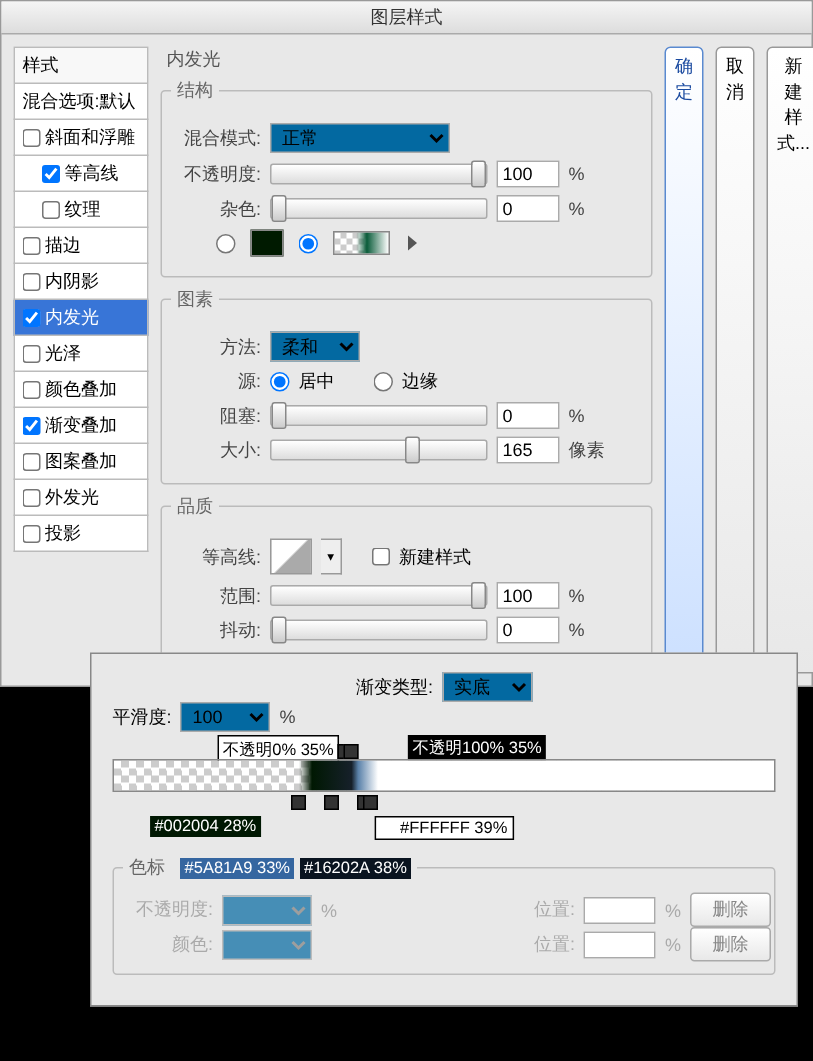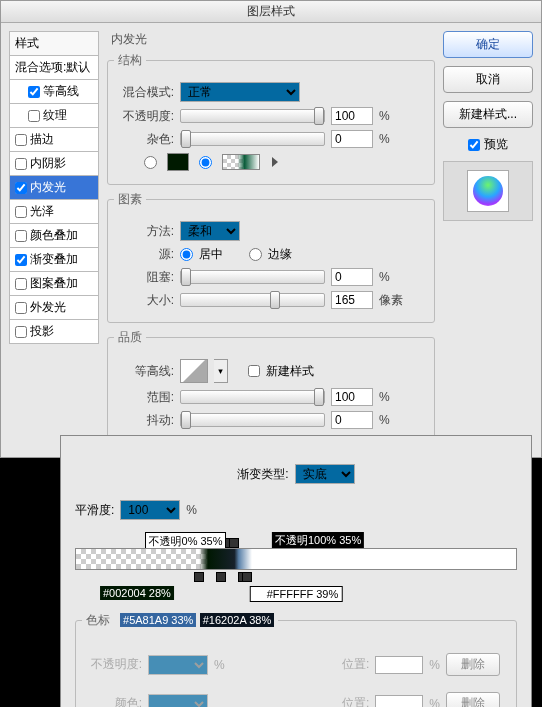--- a/index.html
+++ b/index.html
@@ -31,7 +31,7 @@
 .contour { width: 28px; height: 24px; border: 1px solid #999; background: linear-gradient(135deg, #fff 48%, #aaa 52%); display:inline-block; vertical-align:middle;}
 .contour::after { content:""; display:block; }
 .arrowbtn { width:14px; height:24px; border:1px solid #999; border-left:none; background:#eee; display:inline-block; vertical-align:middle; text-align:center; line-height:22px; font-size:9px;}
-.rightpane { width: 90px; display: flex; flex-direction: column; gap: 8px; align-items: stretch; }
+.rightpane { width: 90px; display: flex; flex-direction: row; gap: 8px; align-items: stretch; }
 .btn { background: linear-gradient(#fff, #e8e8e8); border: 1px solid #999; border-radius: 4px; padding: 4px 6px; text-align: center; cursor: pointer; }
 .btn.primary { border-color: #5a8ad0; background: linear-gradient(#ffffff,#cce0ff); color:#1a4aa0; font-weight: 500; }
 .preview-chk { display: flex; align-items: center; gap: 4px; justify-content: center; }

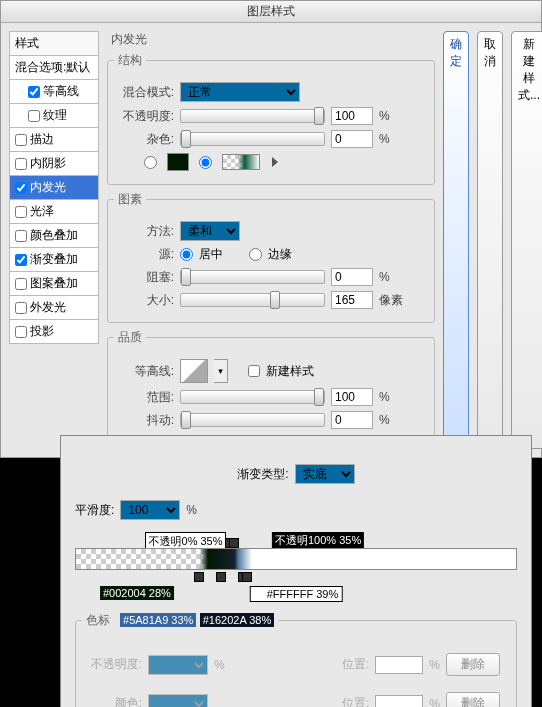--- a/index.html
+++ b/index.html
@@ -14,7 +14,7 @@
 .sidebar-item.sub { padding-left: 18px; }
 input[type=checkbox] { width: 12px; height: 12px; }
 .centerpane { flex: 1; }
-fieldset { border: 1px solid #bbb; border-radius: 3px; margin-bottom: 6px; padding: 8px 16px 8px 6px; }
+fieldset { border: 1px solid #bbb; border-radius: 3px; margin-bottom: 6px; padding: 8px 2px 8px 6px; }
 legend { color: #666; padding: 0 4px; }
 .row { display: flex; align-items: center; margin: 5px 0; gap: 6px; }
 .lbl { width: 60px; text-align: right; color: #444; }

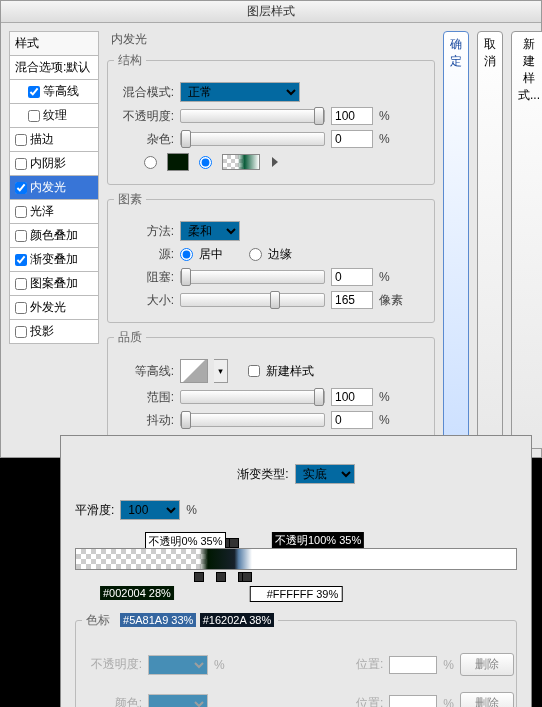--- a/index.html
+++ b/index.html
@@ -70,6 +70,10 @@
       <div class="sidebar-header">样式</div>
       <div class="sidebar-item">混合选项:默认</div>
 
+      <div class="sidebar-item">
+        <input type="checkbox" style="">
+        <span>斜面和浮雕</span>
+      </div>
       <div class="sidebar-item sub">
         <input type="checkbox" checked="" style="">
         <span>等高线</span>

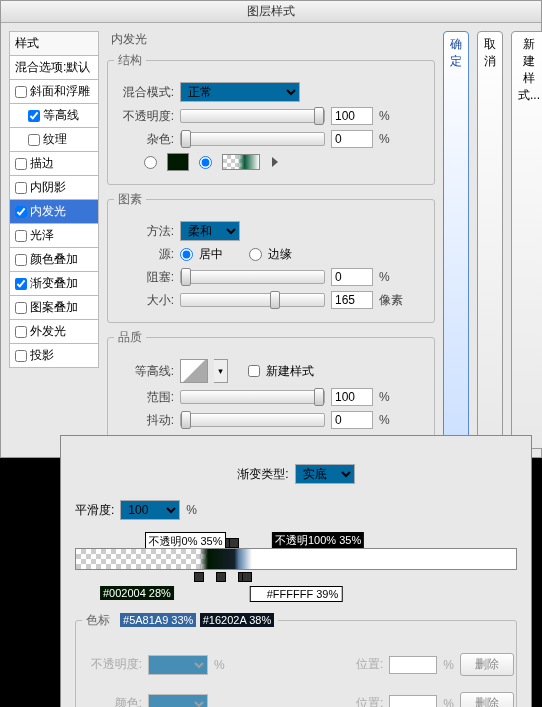--- a/index.html
+++ b/index.html
@@ -40,7 +40,7 @@
 .circle { width:30px; height:30px; border-radius:50%; background: radial-gradient(circle at 50% 30%, #6cf56c 0%, #2aa6ff 45%, #a038ff 75%, #d8a0ff 95%);}
 
 .gradeditor { position: absolute; left: 60px; top: 435px; width: 472px; background: #e8e8e8; border: 1px solid #888; padding: 12px 14px 14px 14px; }
-.ge-row { display:flex; align-items:center; gap:6px; margin:16px 0; }
+.ge-row { display:flex; align-items:center; gap:6px; margin:0 0; }
 .gradbar-wrap { margin: 6px 0 10px 0; position: relative; }
 .opacity-stops { height: 12px; position: relative; margin-bottom:0;text-align:right; }
 .stop-marker { position: absolute; width: 10px; height: 10px; background: #333; border:1px solid #000; transform: translateX(-50%);}

